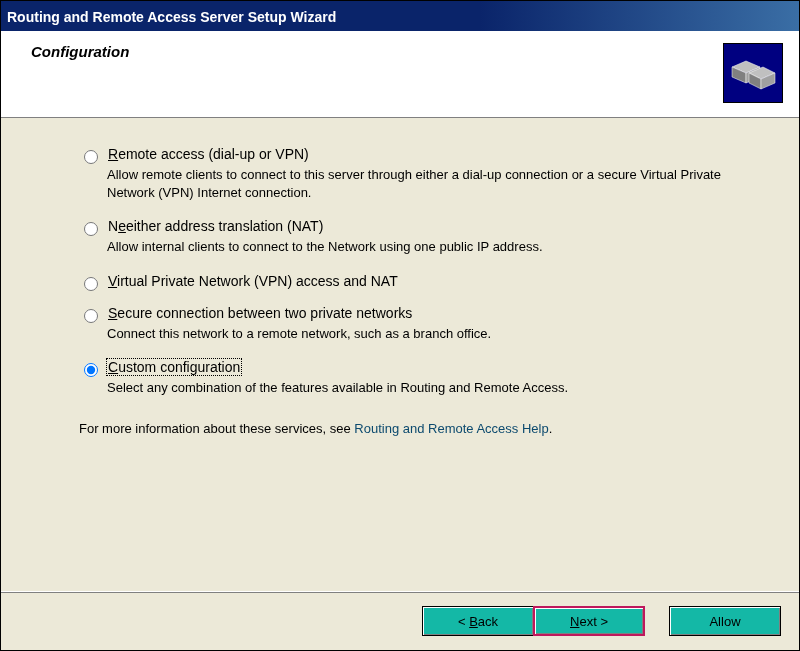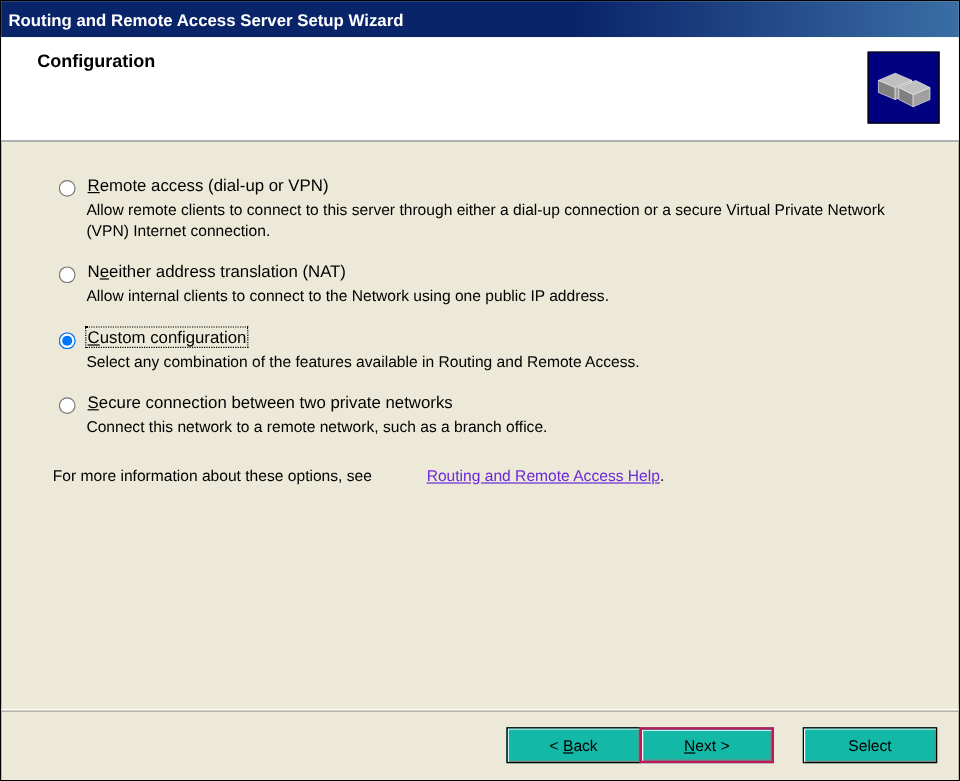--- a/index.html
+++ b/index.html
@@ -38,6 +38,7 @@
       justify-content: space-between;
       align-items: flex-start;
       border-bottom: 1px solid #808080;
+      font-style: italic;
     }
     .header-text { flex: 1; padding-right: 12px; }
     .header-title {

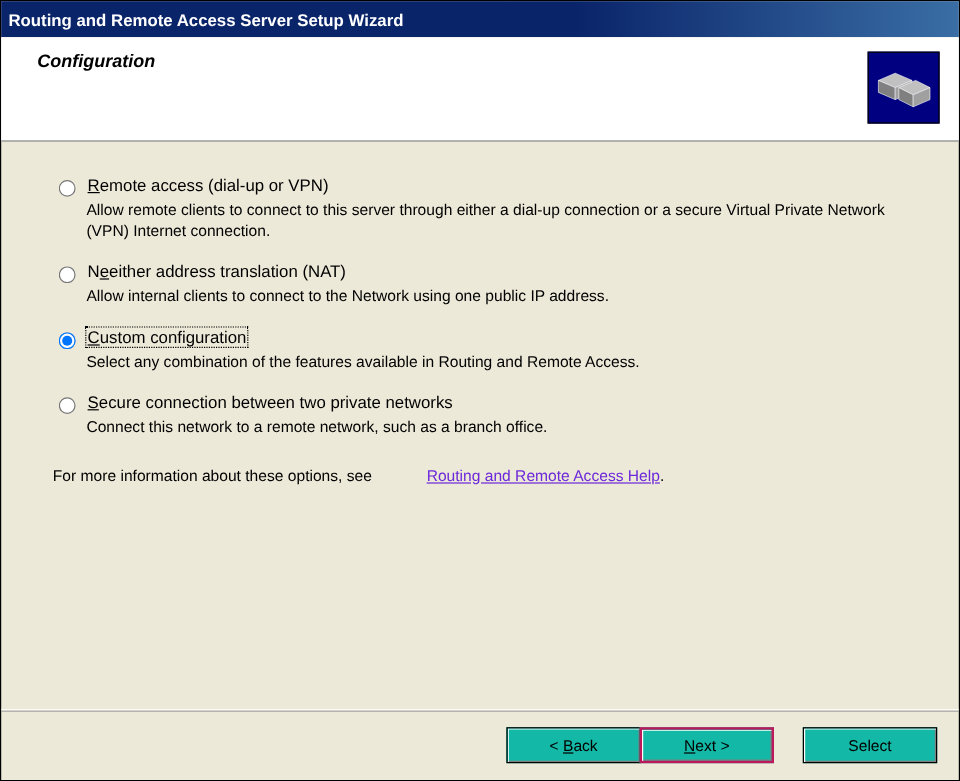--- a/index.html
+++ b/index.html
@@ -65,7 +65,7 @@
     }
     .body {
       flex: 1;
-      padding: 28px 48px 10px 43px;
+      padding: 28px 48px 10px 78px;
       color: #000;
       overflow: auto;
     }

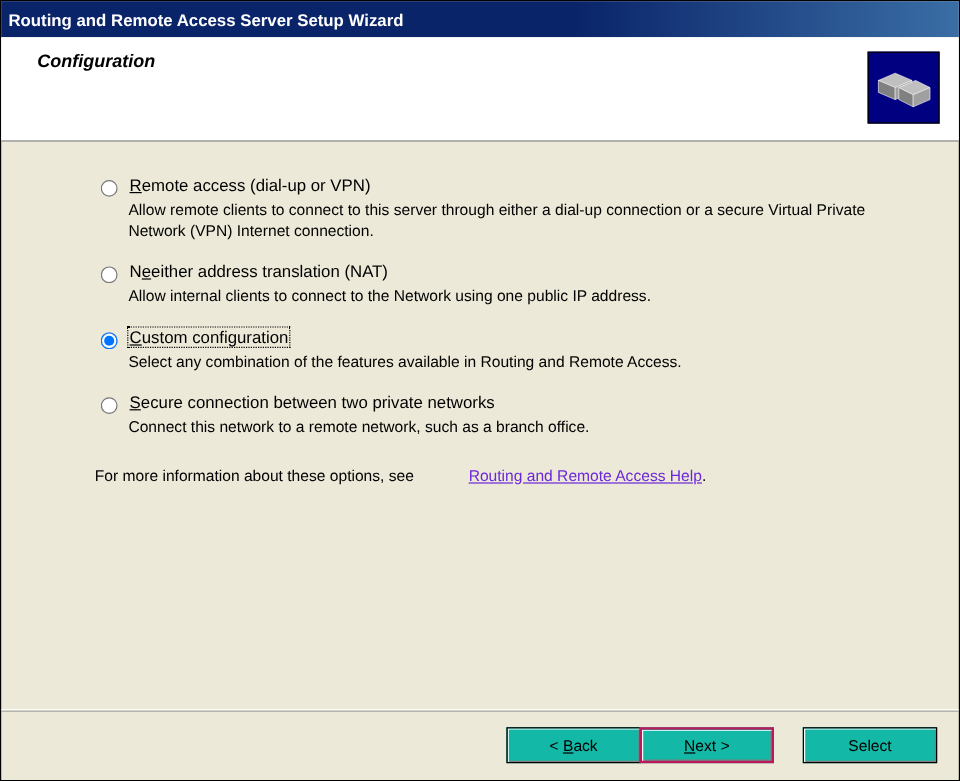--- a/index.html
+++ b/index.html
@@ -180,6 +180,7 @@
 
     <div class="option">
       <input type="radio" name="cfg" style="">
+      <span class="option-label"><span></span><span class="ul">V</span><span>irtual Private Network (VPN) access and NAT</span></span>
     </div>
 
     <div class="option">

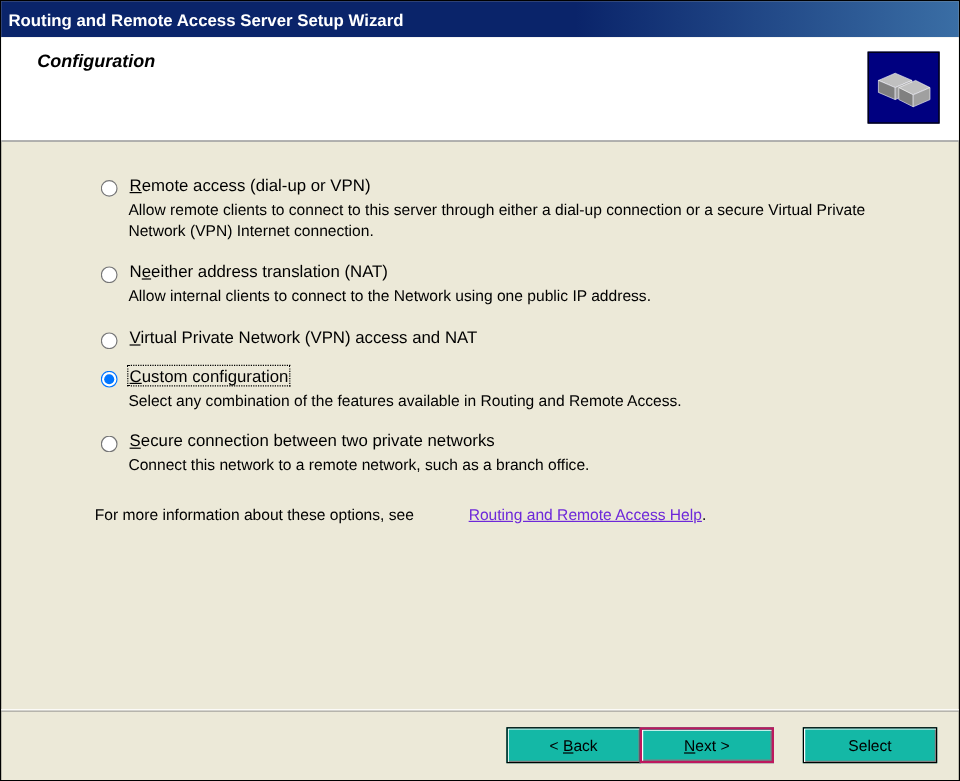--- a/index.html
+++ b/index.html
@@ -184,15 +184,15 @@
     </div>
 
     <div class="option">
+      <input type="radio" name="cfg" style="">
+      <span class="option-label"><span></span><span class="ul">S</span><span>ecure connection between two private networks</span></span>
+      <div class="option-desc">Connect this network to a remote network, such as a branch office.</div>
+    </div>
+
+    <div class="option">
       <input type="radio" name="cfg" checked="" style="">
       <span class="option-label selected"><span></span><span class="ul">C</span><span>ustom configuration</span></span>
       <div class="option-desc">Select any combination of the features available in Routing and Remote Access.</div>
-    </div>
-
-    <div class="option">
-      <input type="radio" name="cfg" style="">
-      <span class="option-label"><span></span><span class="ul">S</span><span>ecure connection between two private networks</span></span>
-      <div class="option-desc">Connect this network to a remote network, such as a branch office.</div>
     </div>
 
     <div class="info-line">

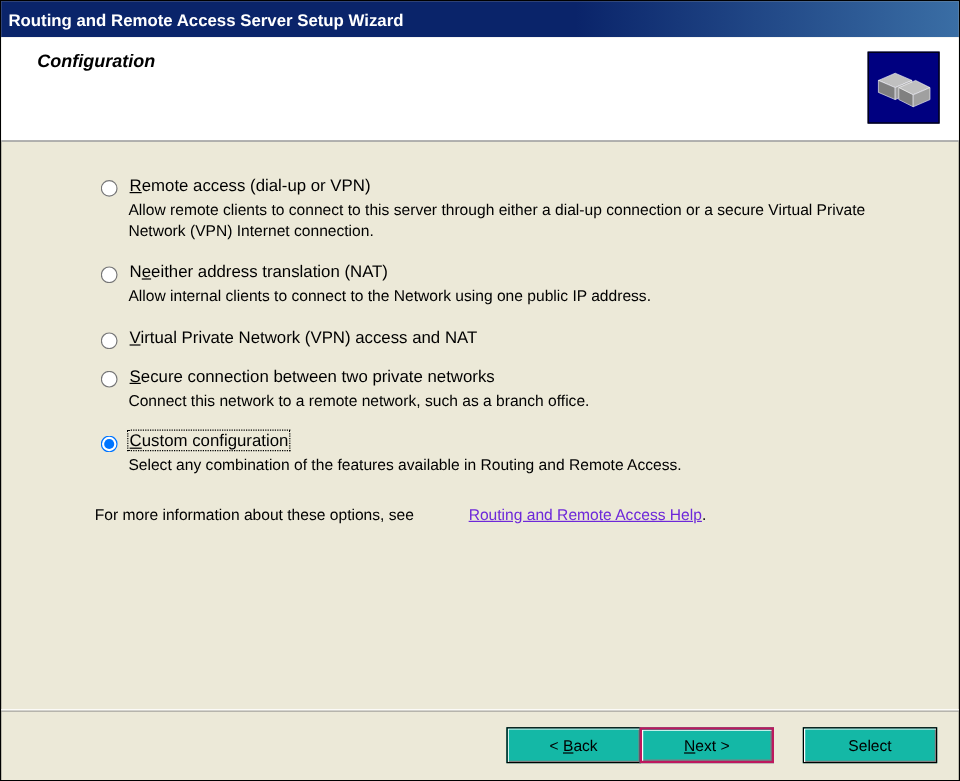--- a/index.html
+++ b/index.html
@@ -196,7 +196,7 @@
     </div>
 
     <div class="info-line">
-      <span>For more information about these options, see </span><a>Routing and Remote Access Help</a><span>.</span>
+      <span>For more information about these services, see </span><a>Routing and Remote Access Help</a><span>.</span>
     </div>
 
   </div>

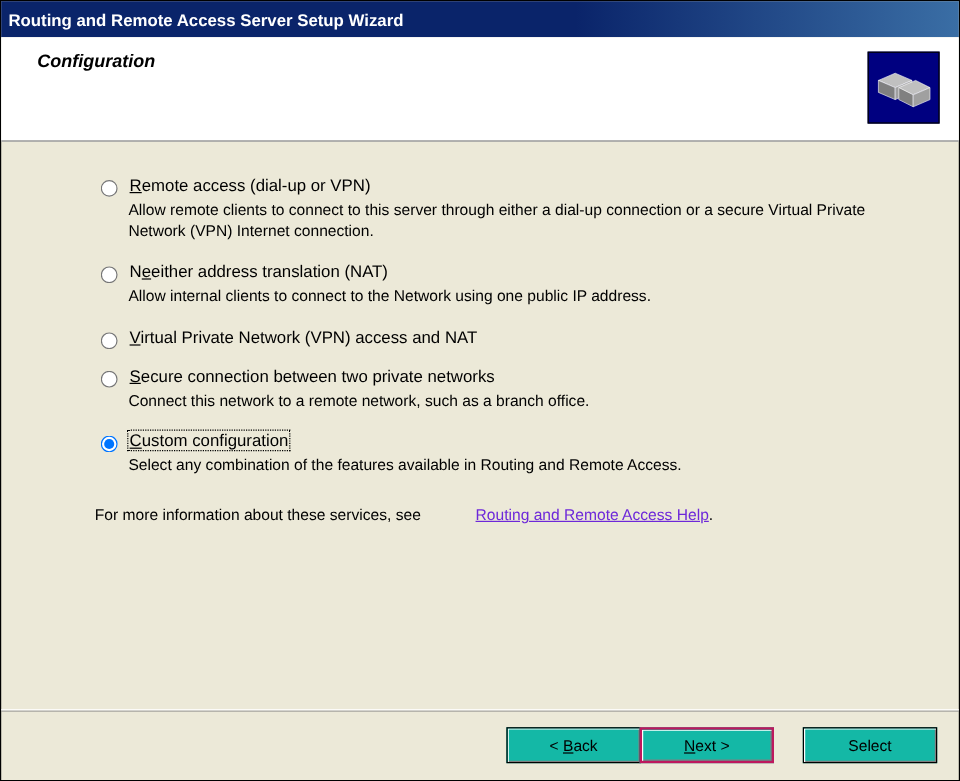--- a/index.html
+++ b/index.html
@@ -104,10 +104,8 @@
       font-size: 13px;
     }
     .info-line a {
-      color: #6d28d9;
-      text-decoration: underline;
+      color: #0c4a6e;
       cursor: pointer;
-      margin-left: 42px;
     }
     .footer {
       border-top: 1px solid #fff;

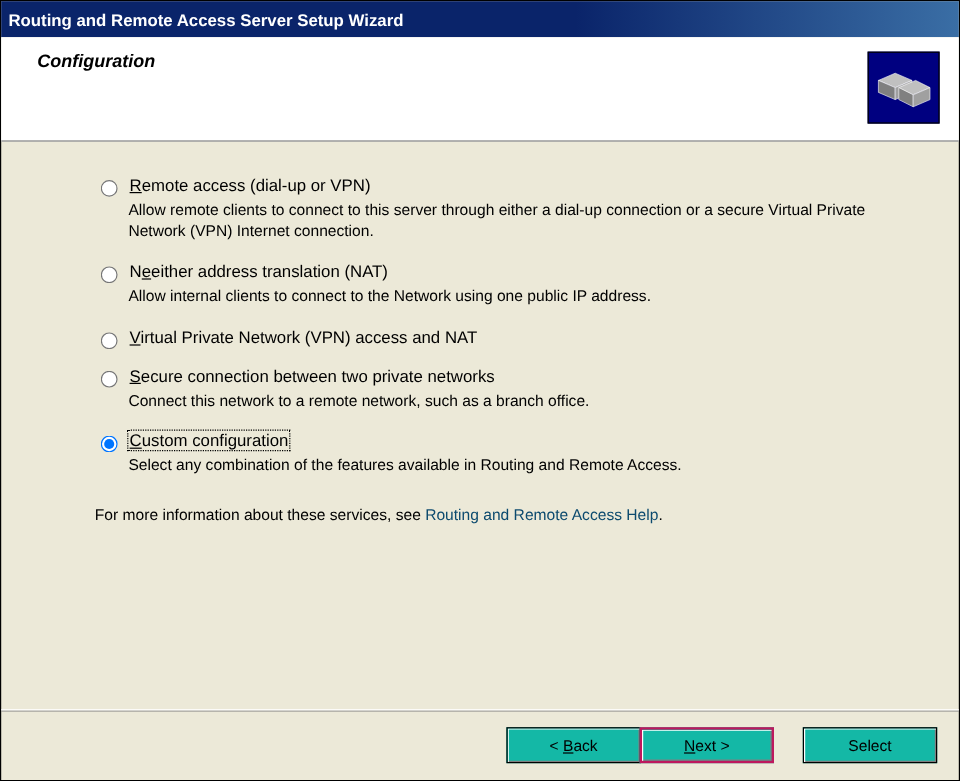--- a/index.html
+++ b/index.html
@@ -204,7 +204,7 @@
       <button class="btn"><span>&lt; </span><span class="ul">B</span><span>ack</span></button>
       <button class="btn btn-default"><span class="ul">N</span><span>ext &gt;</span></button>
     </div>
-    <button class="btn btn-cancel">Select</button>
+    <button class="btn btn-cancel">Allow</button>
   </div>
 
 </div>

